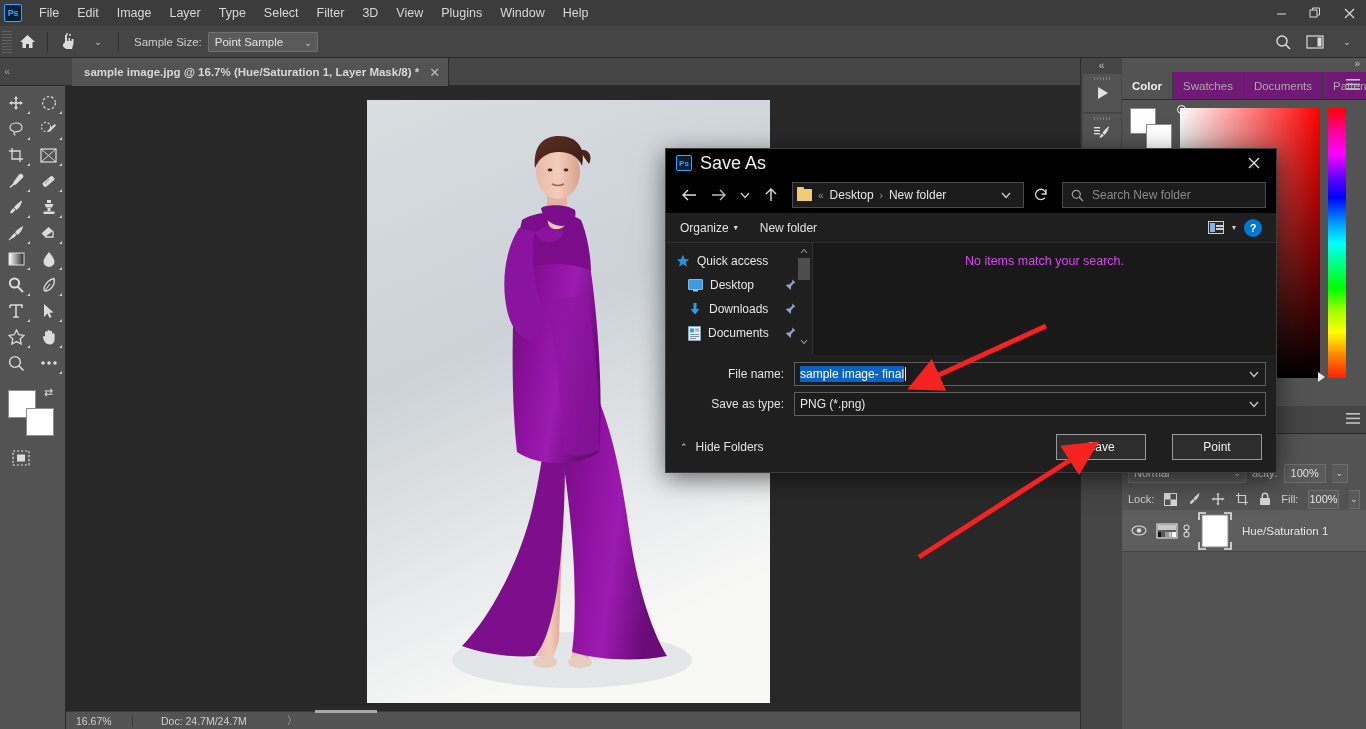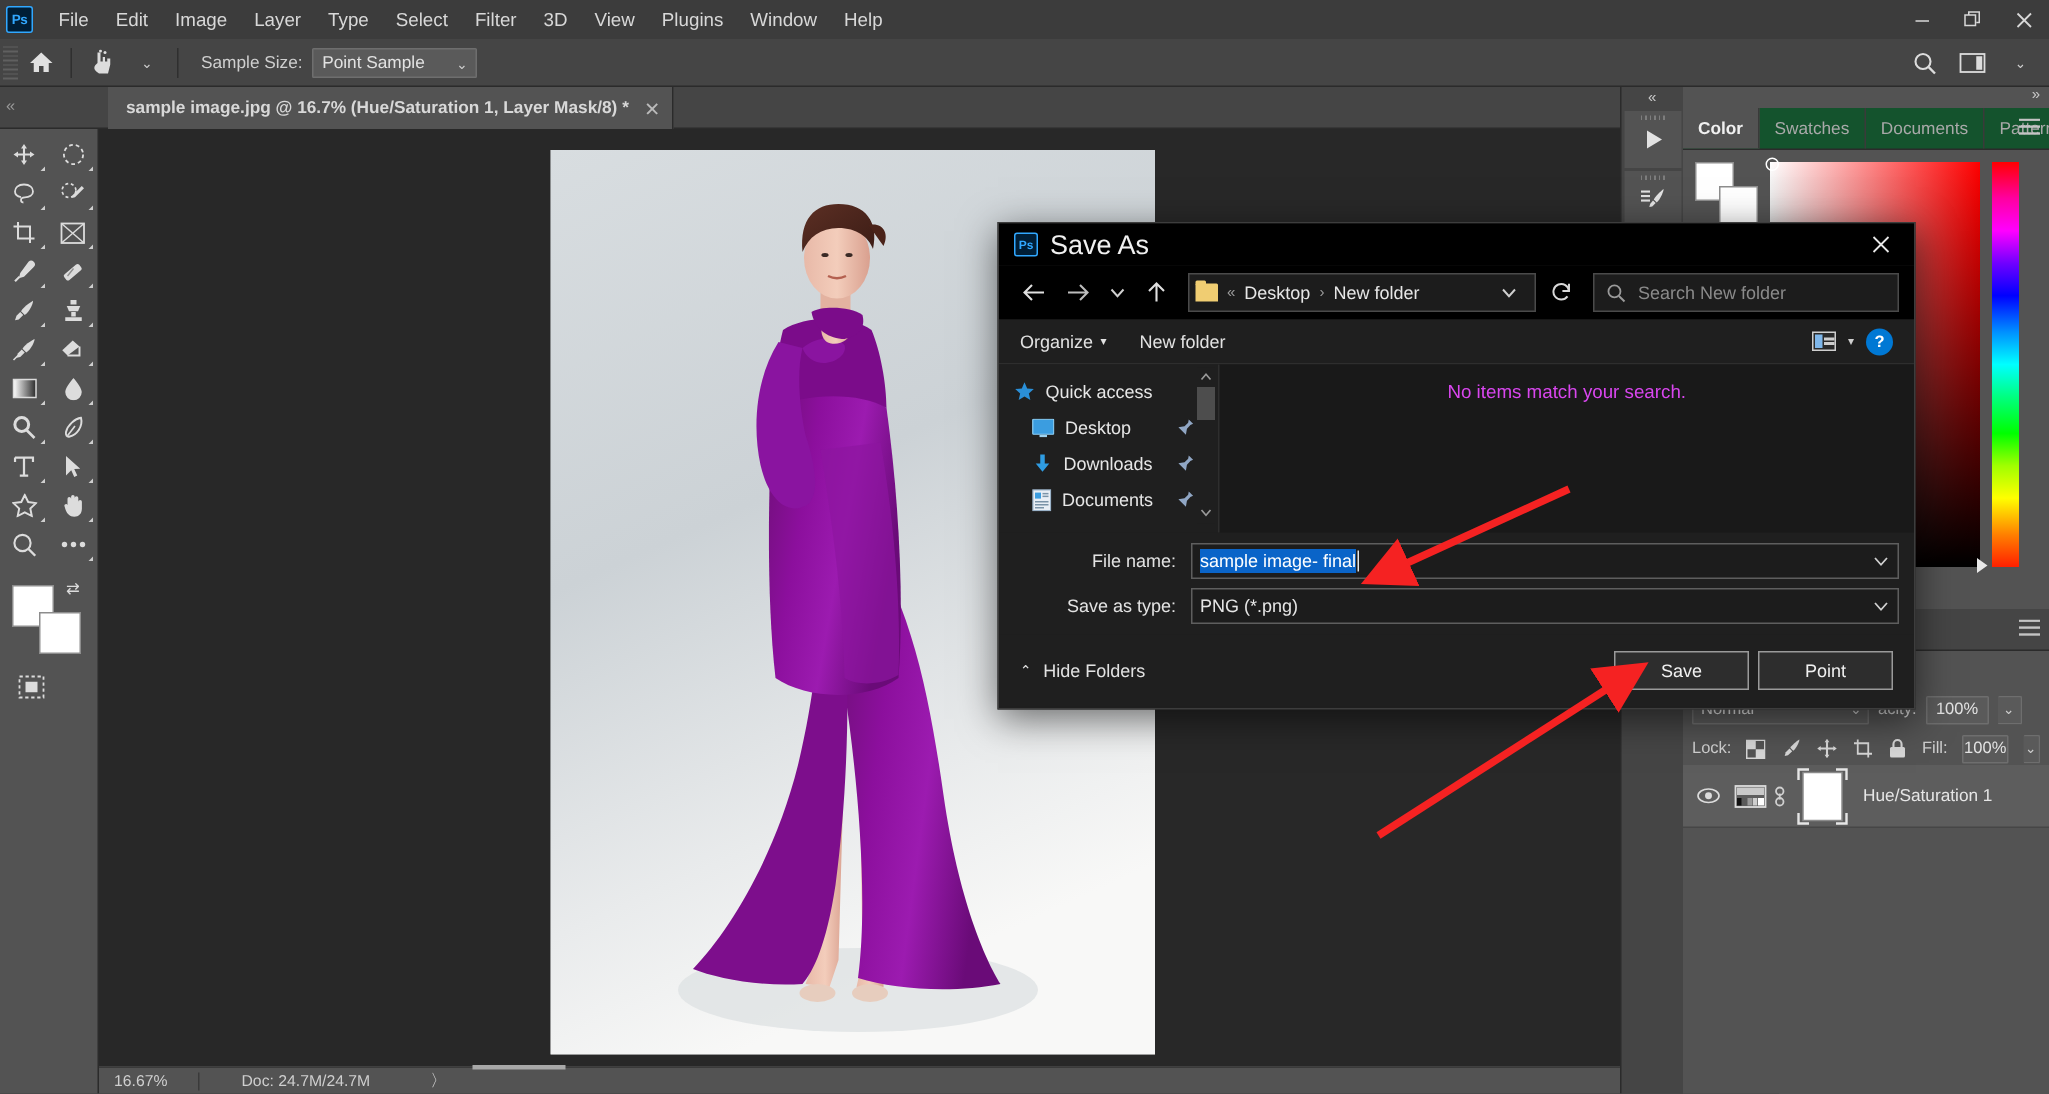--- a/index.html
+++ b/index.html
@@ -138,7 +138,7 @@
   .dock-collapse { height: 14px; position: relative; }
   .dock-collapse span { position: absolute; right: 6px; top: 0; font-size: 10px; color: #c8c8c8; }
   .paneltabs {
-    height: 28px; background: #14532d; display: flex; align-items: stretch;
+    height: 28px; background: #701a75; display: flex; align-items: stretch;
     border-bottom: 1px solid #2b2b2b; position: relative;
   }
   .ptab {

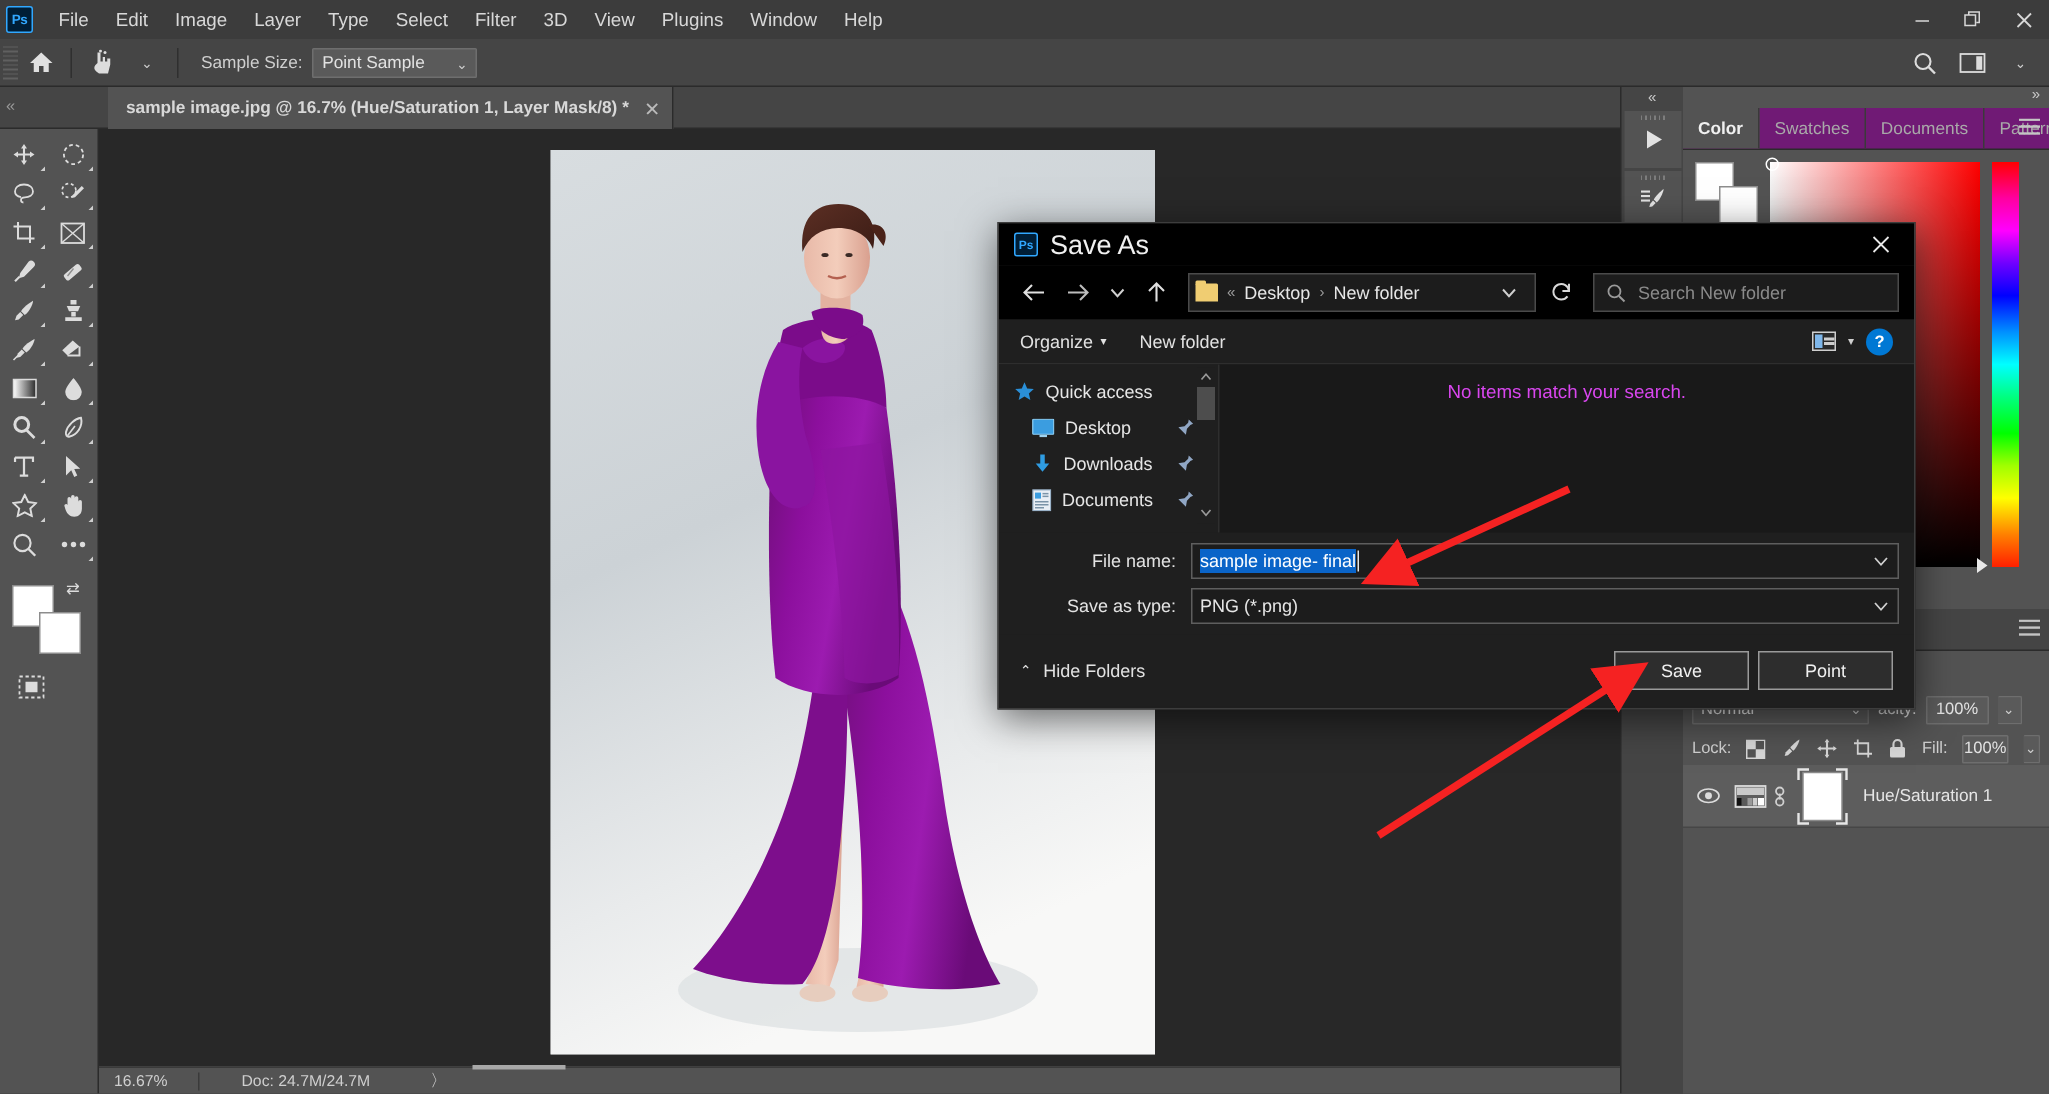--- a/index.html
+++ b/index.html
@@ -275,7 +275,7 @@
 
   .dlg-footer { height: 48px; background: #1f1f1f; display: flex; align-items: center; padding: 0 14px; }
   .hidefolders { font-size: 12px; color: #e2e2e2; display: flex; align-items: center; gap: 8px; }
-  .dlg-actions { margin-left: auto; display: flex; gap: 6px; }
+  .dlg-actions { margin-left: auto; display: flex; gap: 26px; }
   .dlgbtn {
     width: 90px; height: 26px; background: #2d2d2d; border: 1px solid #9a9a9a;
     display: flex; align-items: center; justify-content: center;

